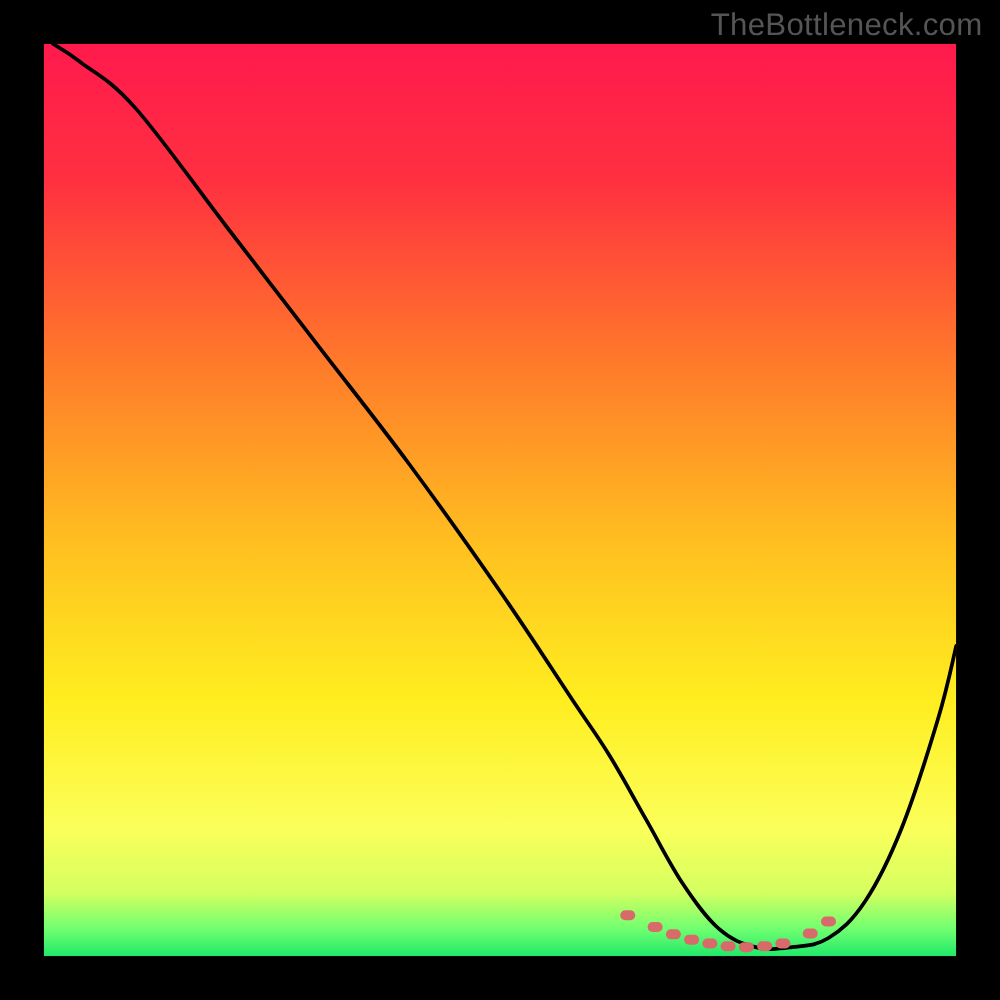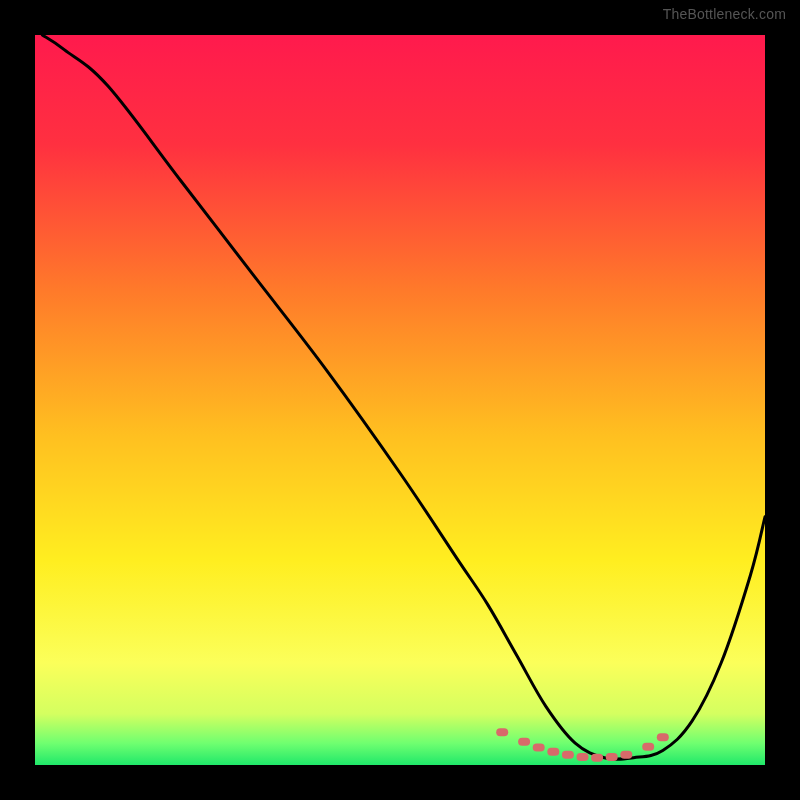--- a/index.html
+++ b/index.html
@@ -22,7 +22,7 @@
     top: 6px;
     right: 14px;
     color: #555;
-    font-size: 14px;
+    font-size: 25px;
     font-weight: 400;
     letter-spacing: 0.2px;
     z-index: 10;

